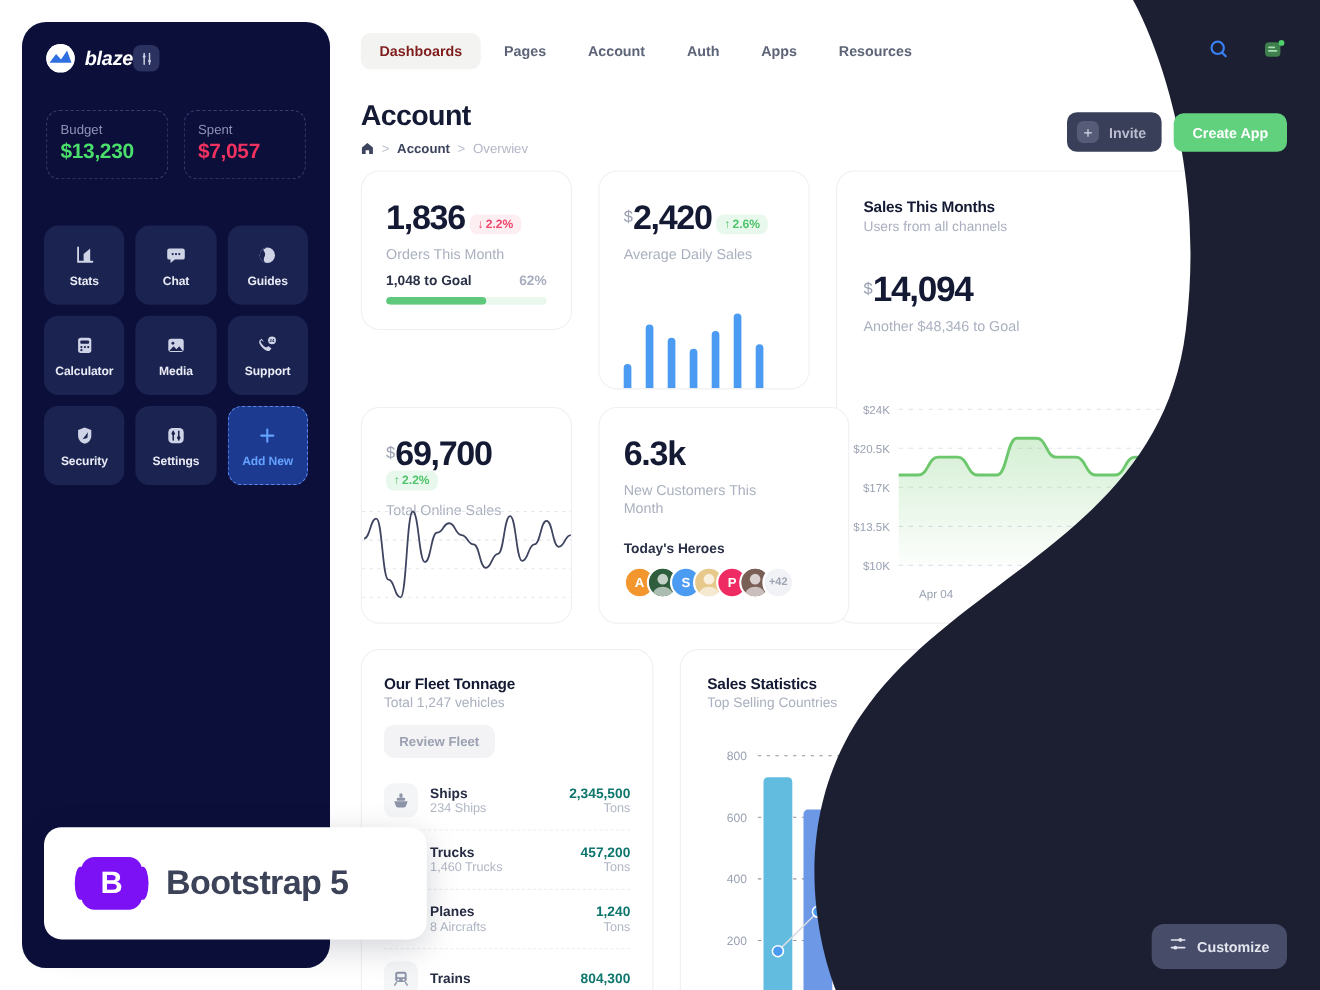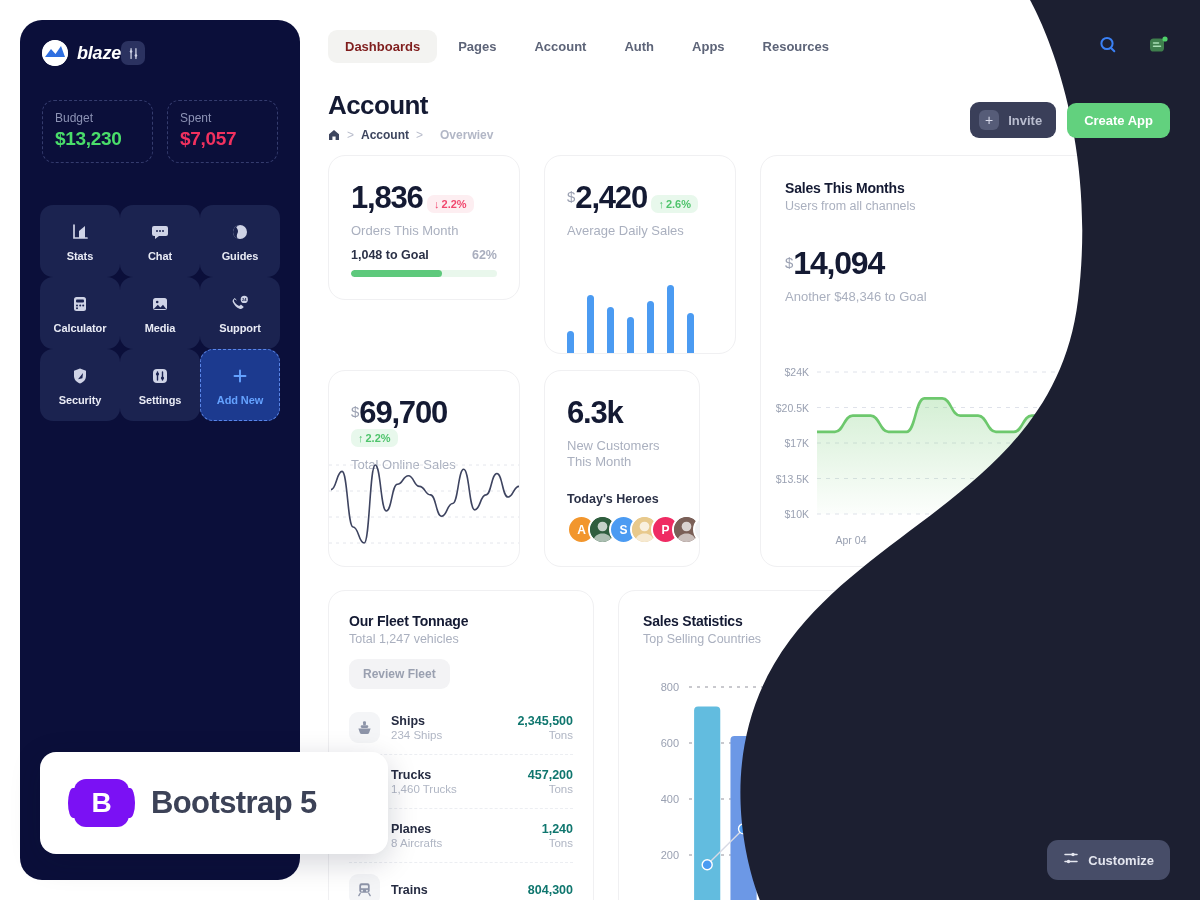--- a/index.html
+++ b/index.html
@@ -147,7 +147,7 @@
   .bc-home { color: #3d455e; display: flex; align-items: center; }
   .bc-sep { color: #b9bdcc; font-weight: 400; }
   .bc-link { color: #3d455e; cursor: pointer; }
-  .bc-cur { color: #b2b7c6; font-weight: 700; margin-left: 10px; }
+  .bc-cur { color: #b2b7c6; font-weight: 400; }
 
   #headactions {
     position: absolute; right: 30px; top: 102px;

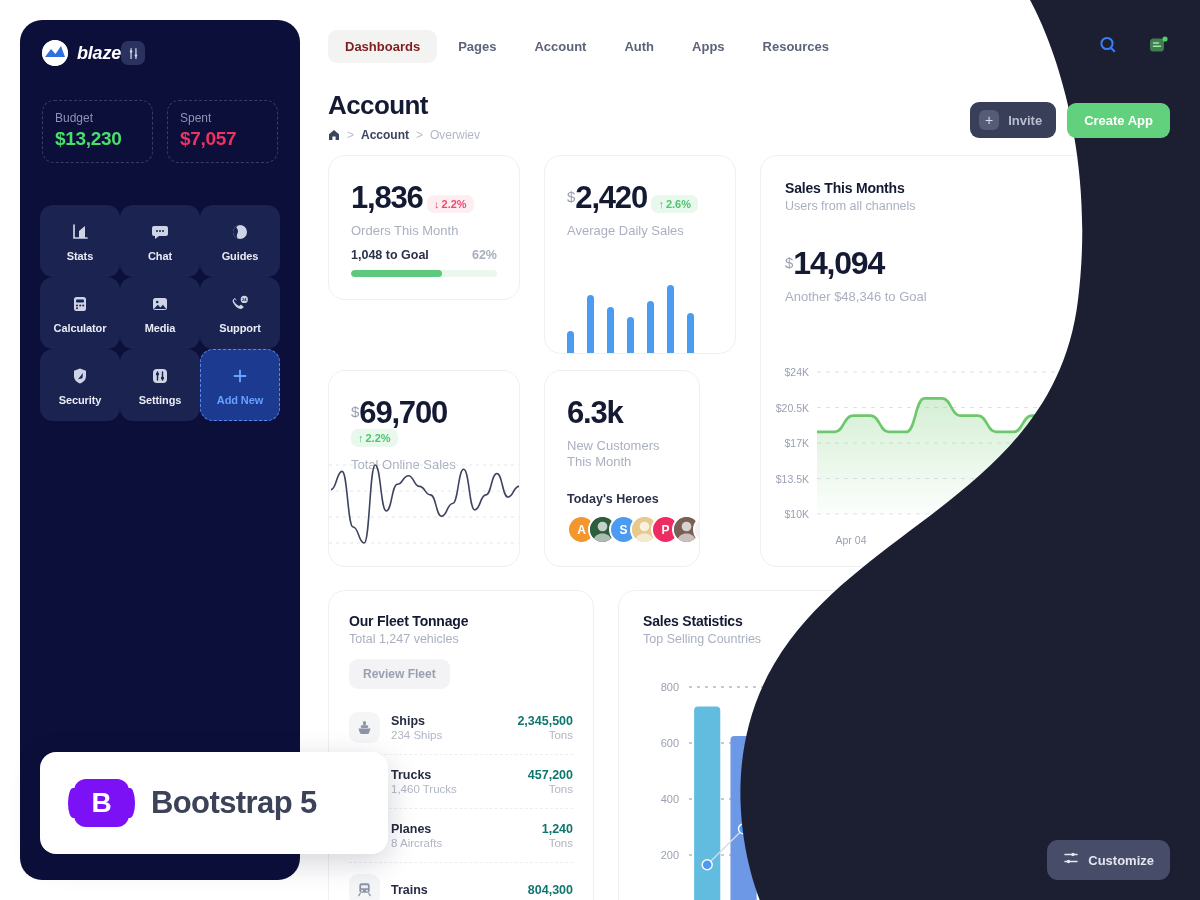--- a/index.html
+++ b/index.html
@@ -63,7 +63,7 @@
 
   .sb-grid {
     display: grid; grid-template-columns: repeat(3, 1fr);
-    padding: 42px 20px 0 20px;
+    gap: 10px; padding: 42px 20px 0 20px;
   }
   .sb-tile {
     height: 72px; border-radius: 13px; background: #1b2350;

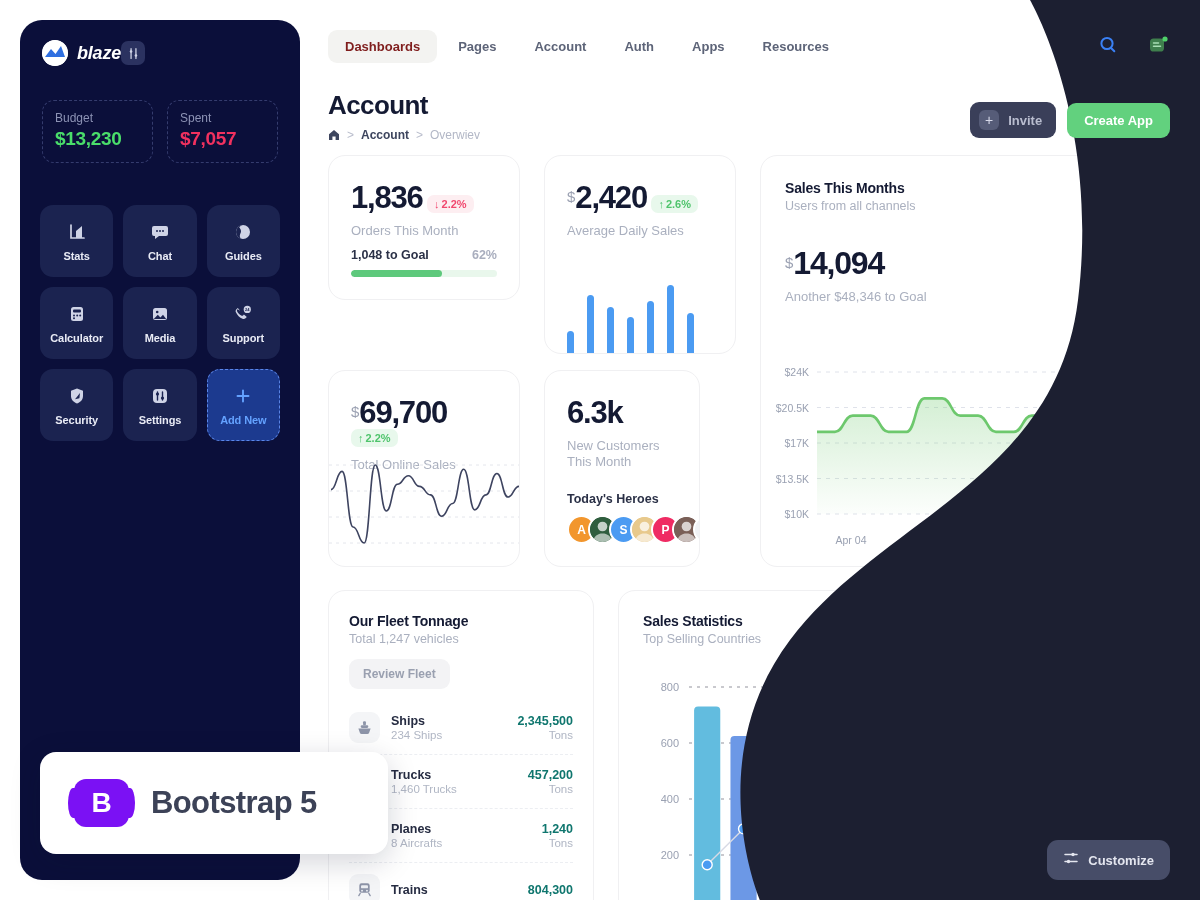--- a/index.html
+++ b/index.html
@@ -236,7 +236,7 @@
   
   #card-online { left: 328px; top: 370px; width: 192px; height: 197px; }
   
-  #card-newcust { left: 544px; top: 370px; width: 156px; height: 197px; }
+  #card-newcust { left: 544px; top: 370px; width: 228px; height: 197px; }
   .heroes-title { font-size: 12.5px; font-weight: 700; color: #2b3147; }
   .avatars { display: flex; align-items: center; margin-top: 9px; }
   .av {

